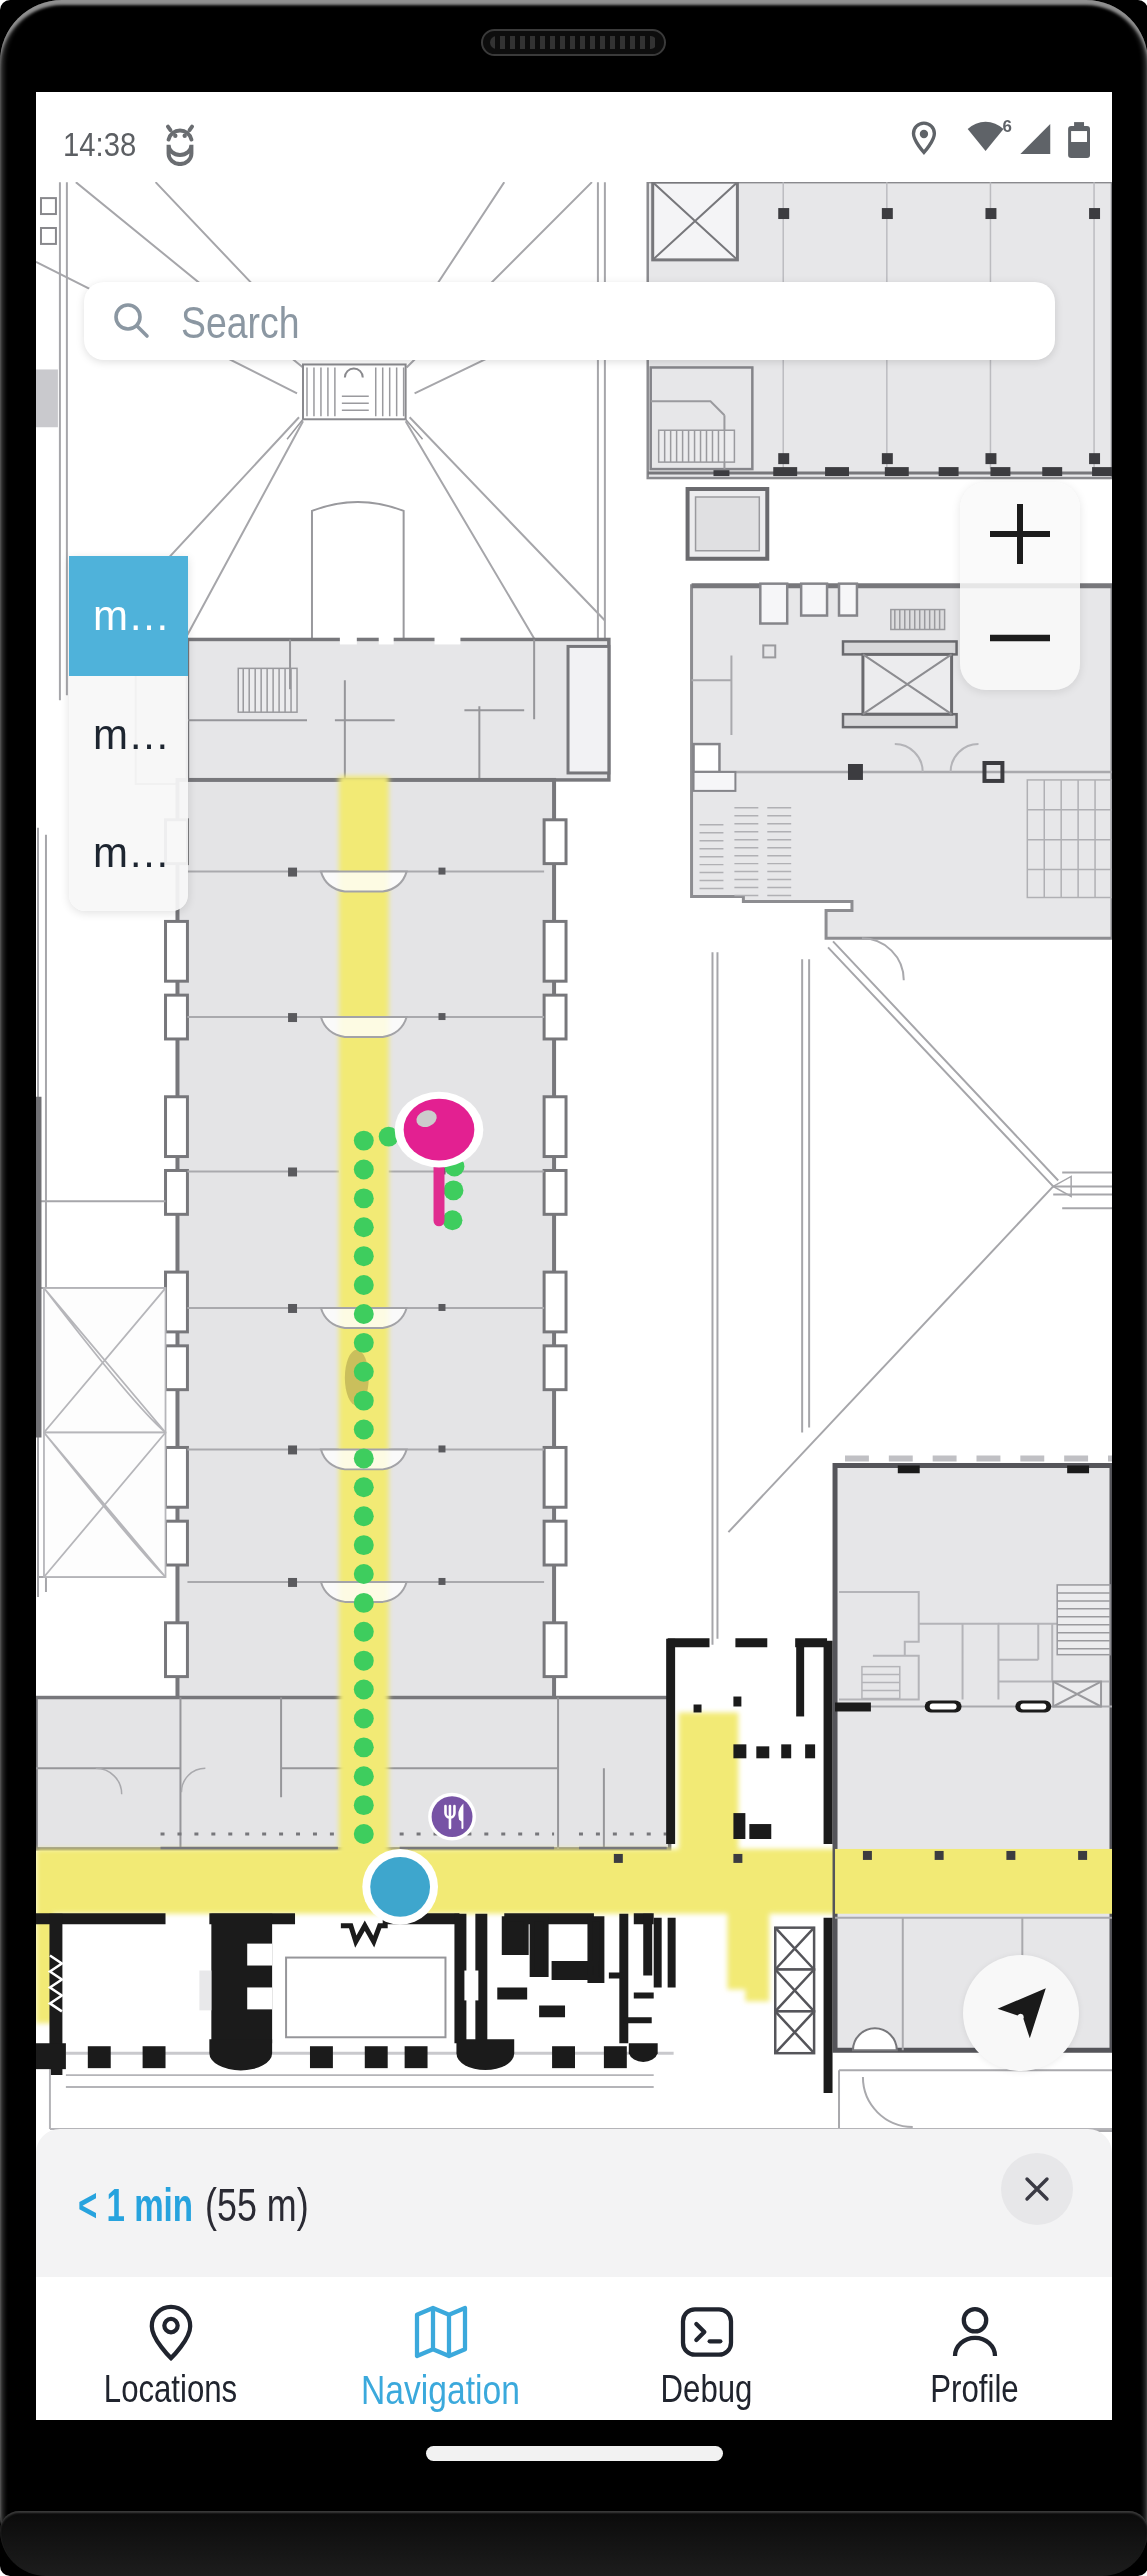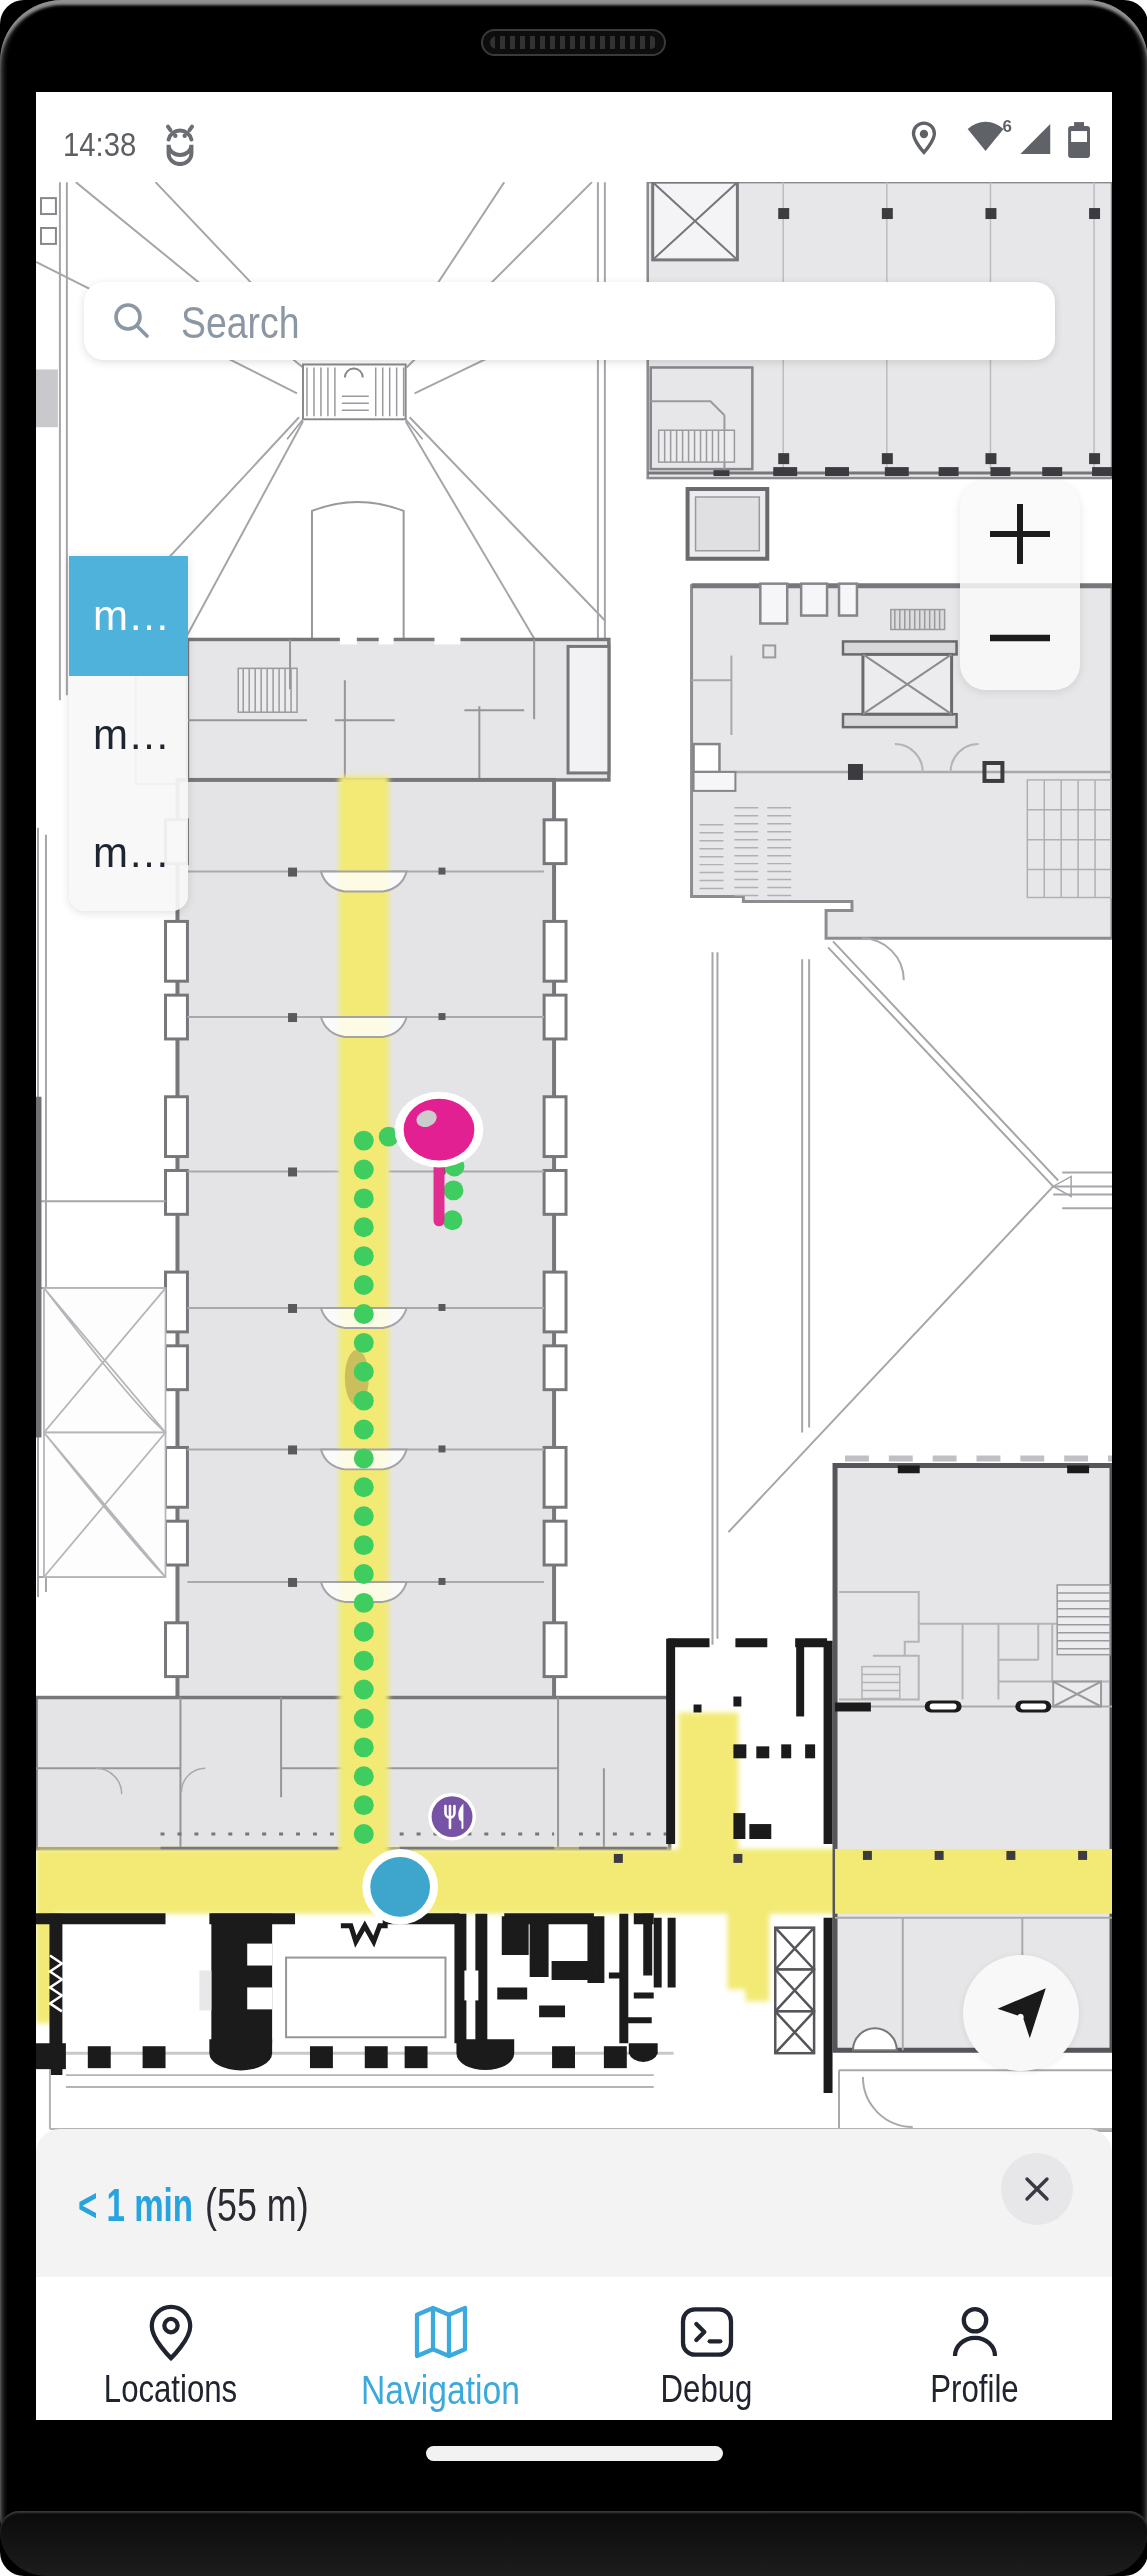--- a/index.html
+++ b/index.html
@@ -4,7 +4,7 @@
 <style>
   html,body{margin:0;padding:0;background:#fff;}
   *{box-sizing:border-box;font-family:"Liberation Sans",sans-serif;}
-  #phone{position:absolute;left:0;top:0;width:1148px;height:2576px;background:#000;border-radius:24px;overflow:hidden;}
+  #phone{position:absolute;left:0;top:0;width:1148px;height:2576px;background:#000;border-radius:10px;overflow:hidden;}
   #screen{position:absolute;left:36px;top:92px;width:1076px;height:2328px;background:#fff;overflow:hidden;}
   .abs{position:absolute;}
 </style>

